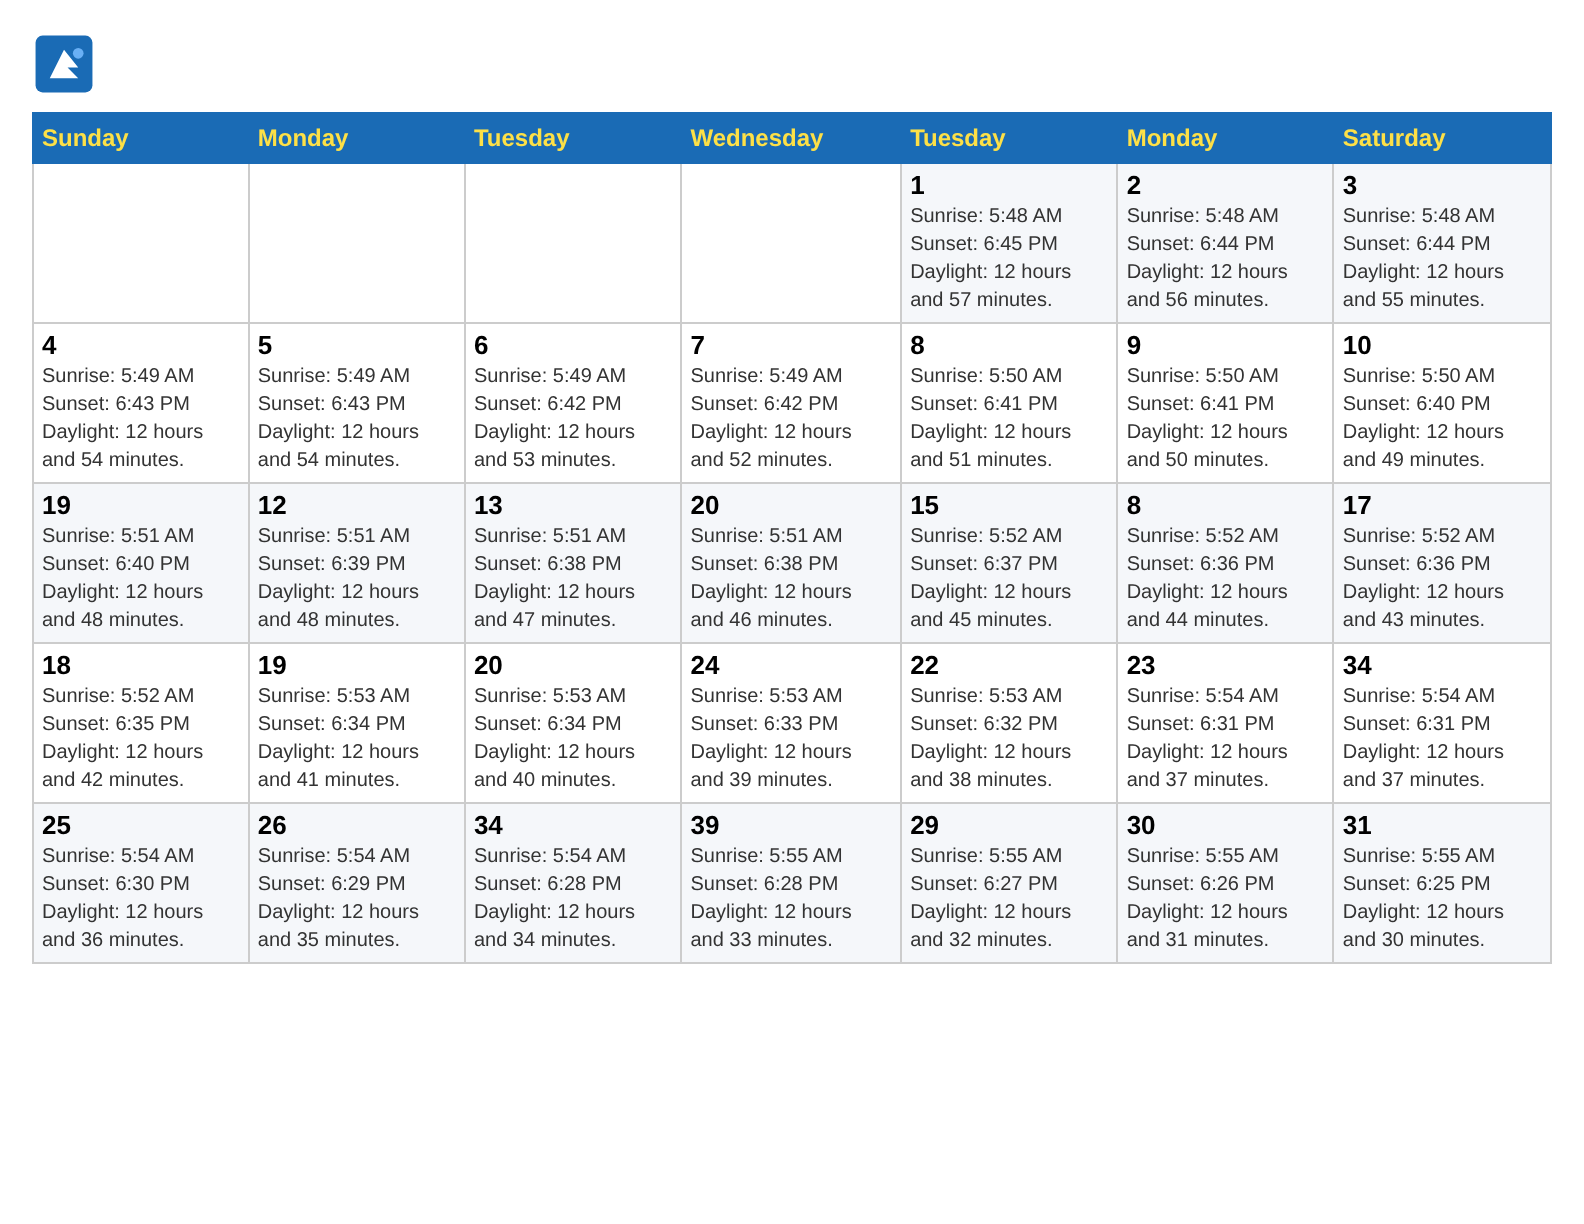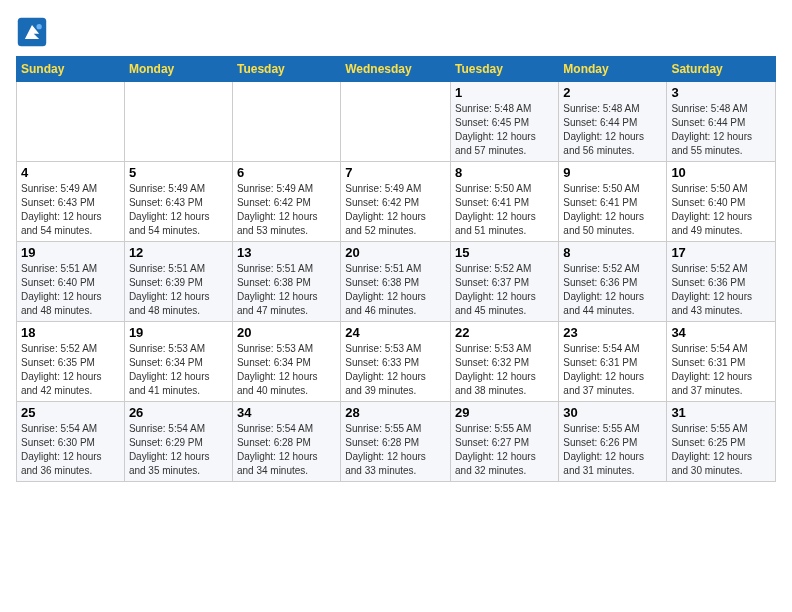--- a/index.html
+++ b/index.html
@@ -321,7 +321,7 @@
 and 34 minutes.</div>
         </td>
         <td>
-          <div class="day-num">28</div>
+          <div class="day-num">39</div>
           <div class="day-detail" style="white-space: pre-line;">Sunrise: 5:55 AM
 Sunset: 6:28 PM
 Daylight: 12 hours

